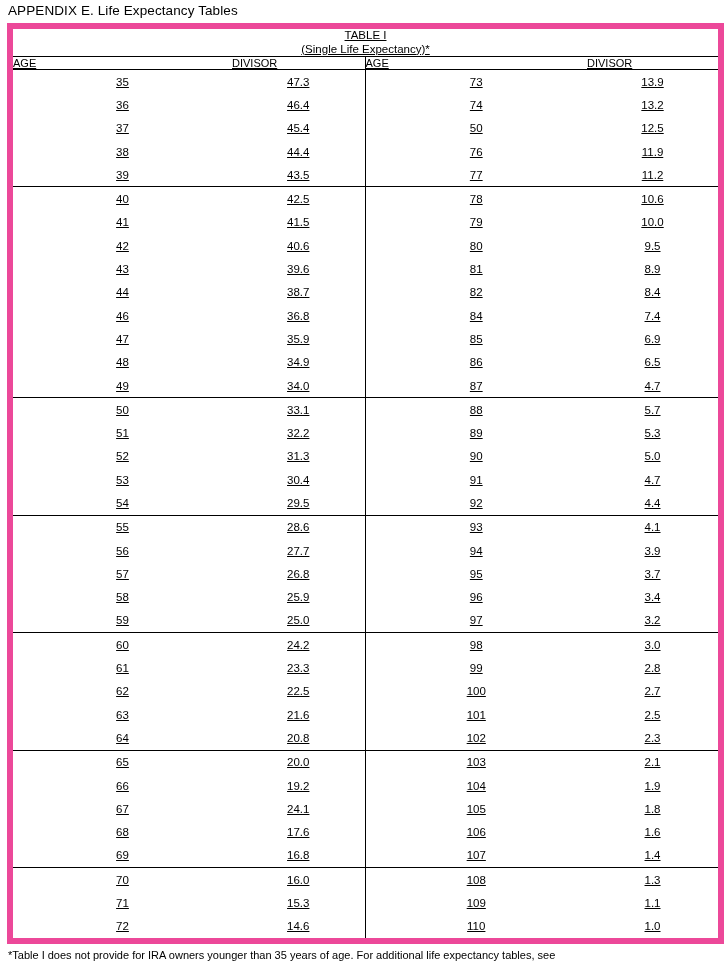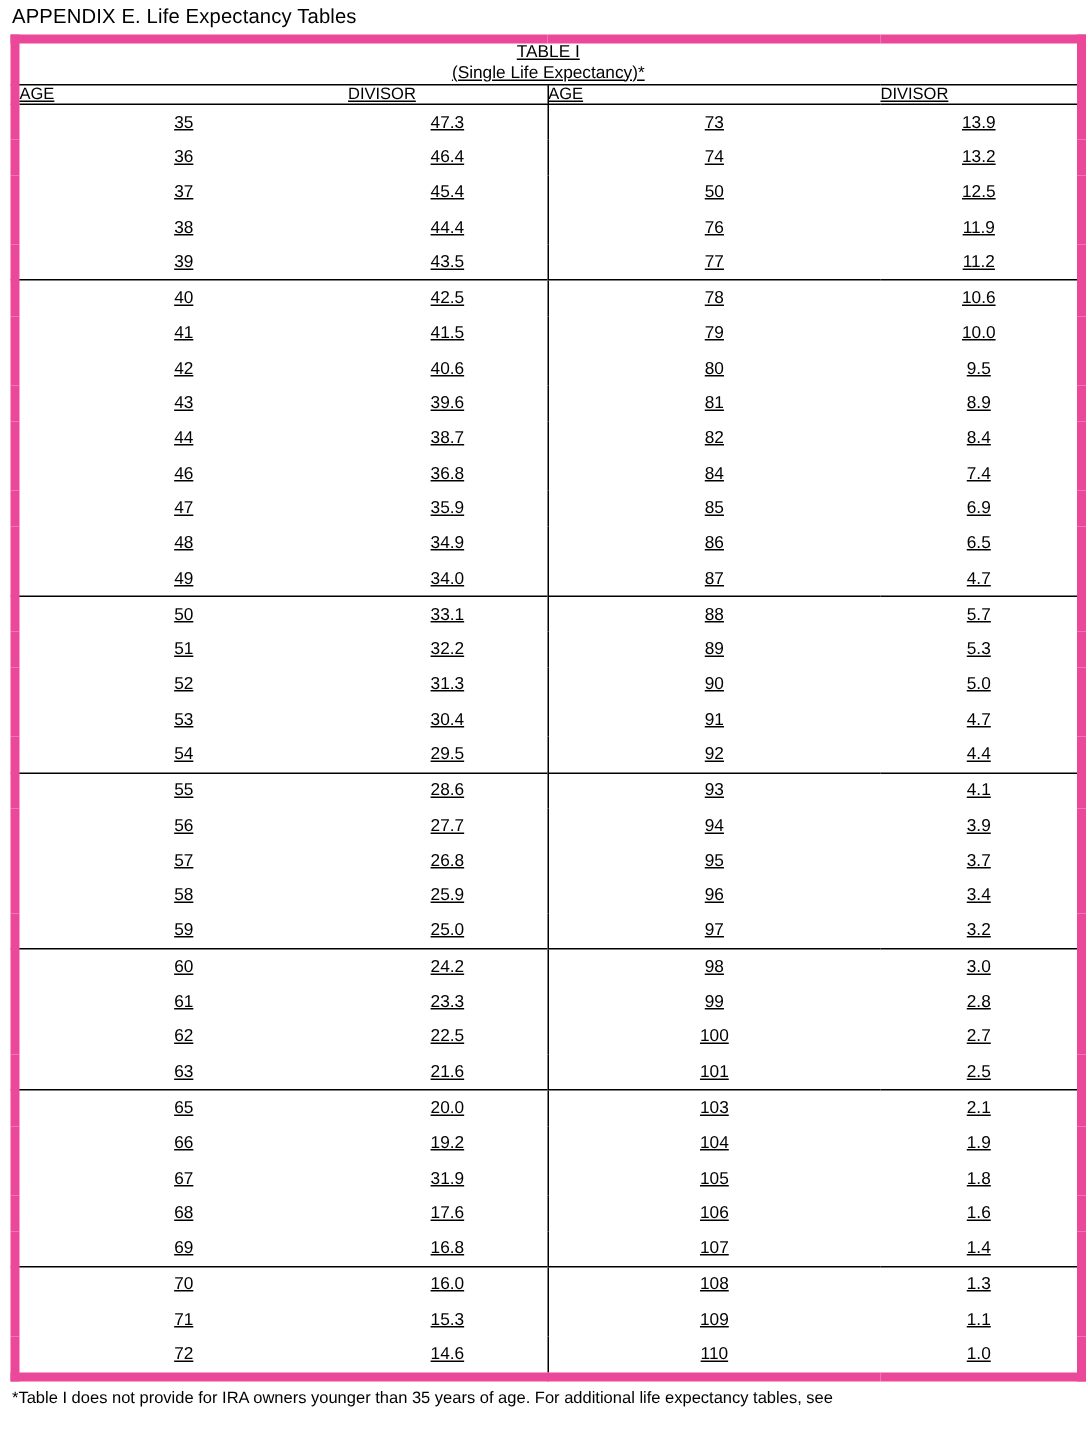--- a/index.html
+++ b/index.html
@@ -279,6 +279,12 @@
           <td class="data">101</td>
           <td class="data">2.5</td>
         </tr>
+        <tr>
+          <td class="data">64</td>
+          <td class="data vline">20.8</td>
+          <td class="data">102</td>
+          <td class="data">2.3</td>
+        </tr>
         <tr class="group-start">
           <td class="data">65</td>
           <td class="data vline">20.0</td>

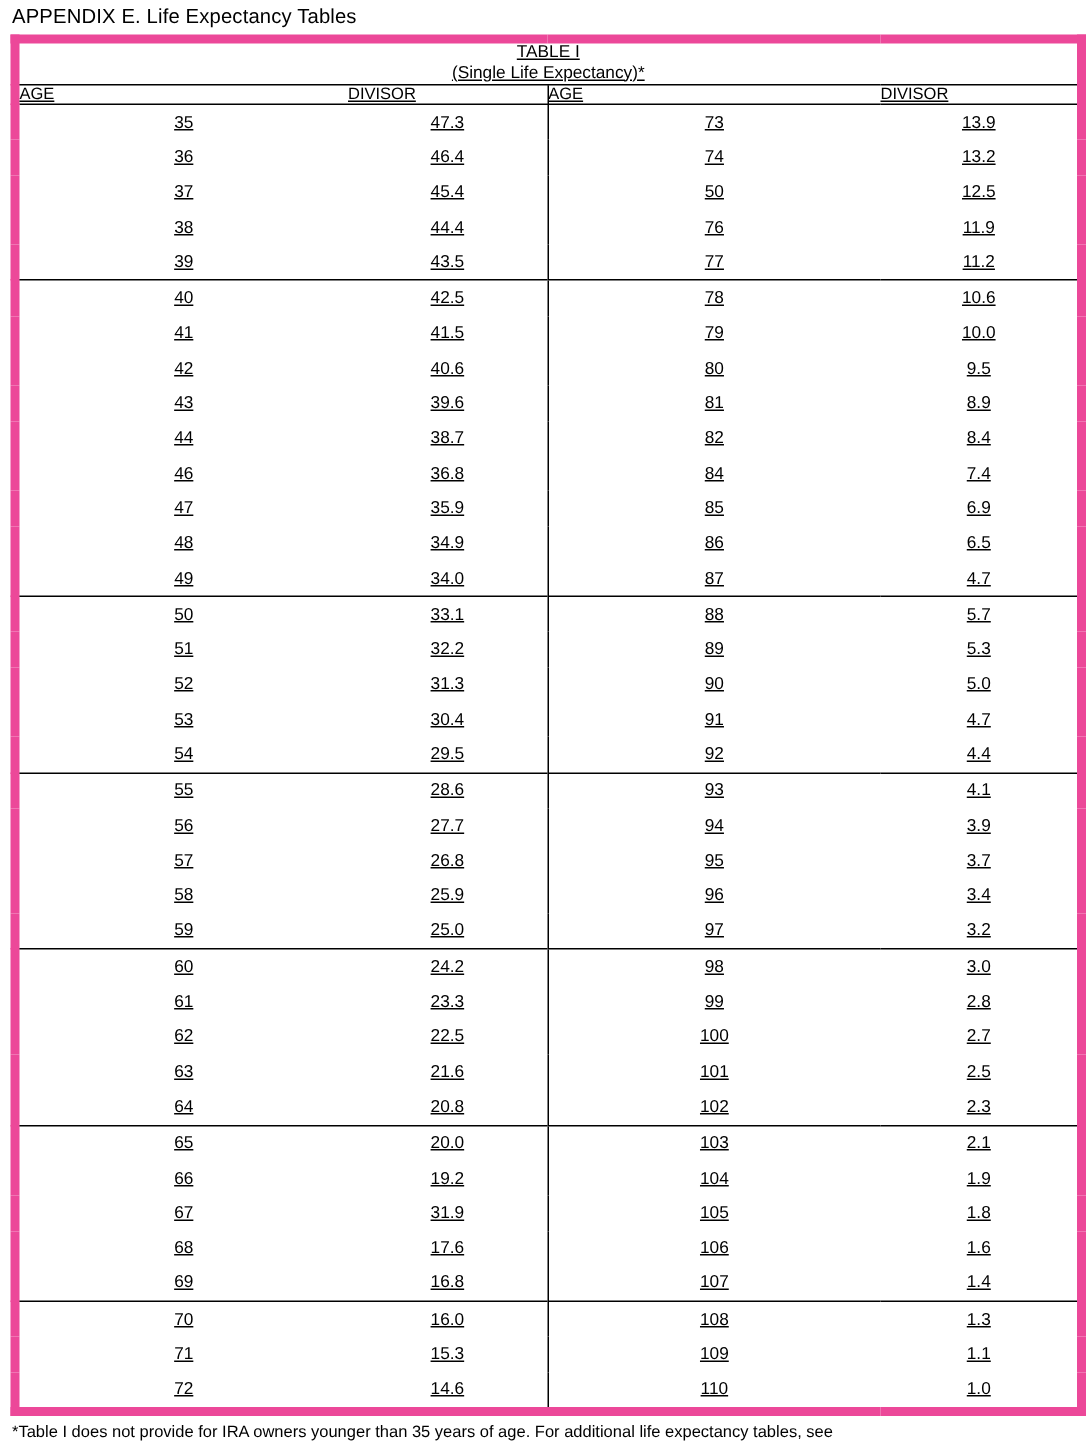--- a/index.html
+++ b/index.html
@@ -299,7 +299,7 @@
         </tr>
         <tr>
           <td class="data">67</td>
-          <td class="data vline">31.9</td>
+          <td class="data vline">24.1</td>
           <td class="data">105</td>
           <td class="data">1.8</td>
         </tr>

